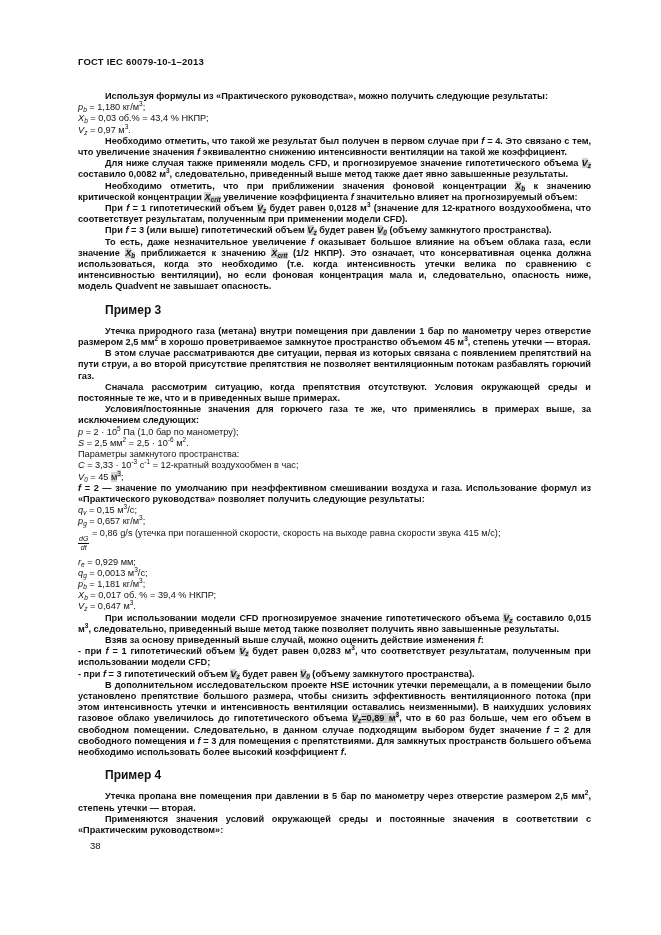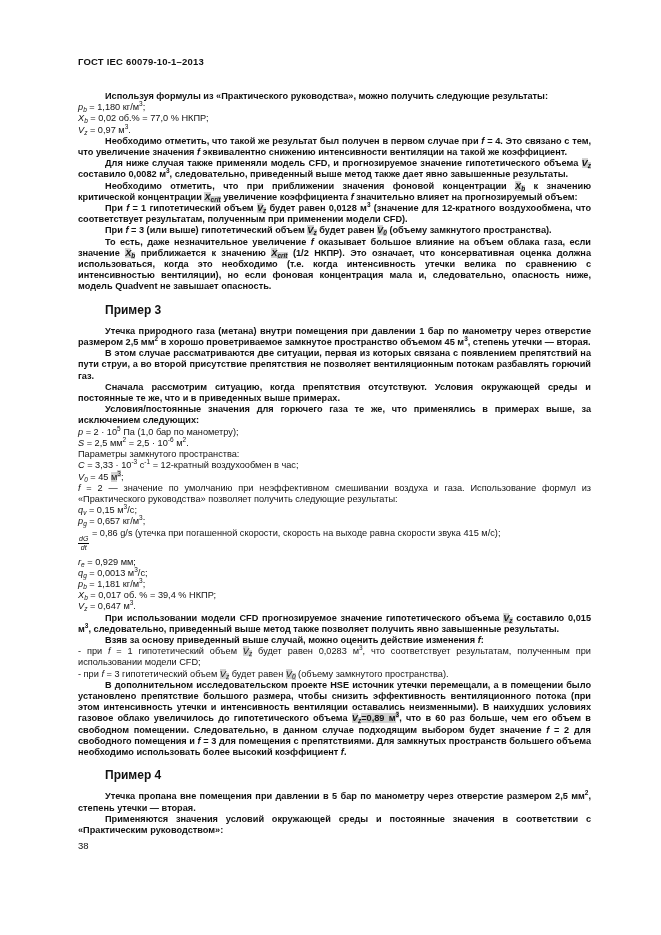--- a/index.html
+++ b/index.html
@@ -46,7 +46,7 @@
   <div class="content">
       <div class="blk p"><span>Используя формулы из «Практического руководства», можно получить следующие результаты:</span></div>
       <div class="blk f"><span class="it">p</span><sub class="it">b</sub><span> = 1,180 кг/м</span><sup>3</sup><span>;</span></div>
-      <div class="blk f"><span class="it">X</span><sub class="it">b</sub><span> = 0,02 об.% = 77,0 % НКПР;</span></div>
+      <div class="blk f"><span class="it">X</span><sub class="it">b</sub><span> = 0,03 об.% = 43,4 % НКПР;</span></div>
       <div class="blk f"><span class="it">V</span><sub class="it">z</sub><span> = 0,97 м</span><sup>3</sup><span>.</span></div>
       <div class="blk p"><span>Необходимо отметить, что такой же результат был получен в первом случае при </span><span class="it">f</span><span> = 4. Это связано с тем, что увеличение значения </span><span class="it">f</span><span> эквивалентно снижению интенсивности вентиляции на такой же коэффициент.</span></div>
       <div class="blk p"><span>Для ниже случая также применяли модель CFD, и прогнозируемое значение гипотетического объема </span><span class="it hl">V</span><sub class="it hl">z</sub><span> составило 0,0082 м</span><sup>3</sup><span>, следовательно, приведенный выше метод также дает явно завышенные результаты.</span></div>

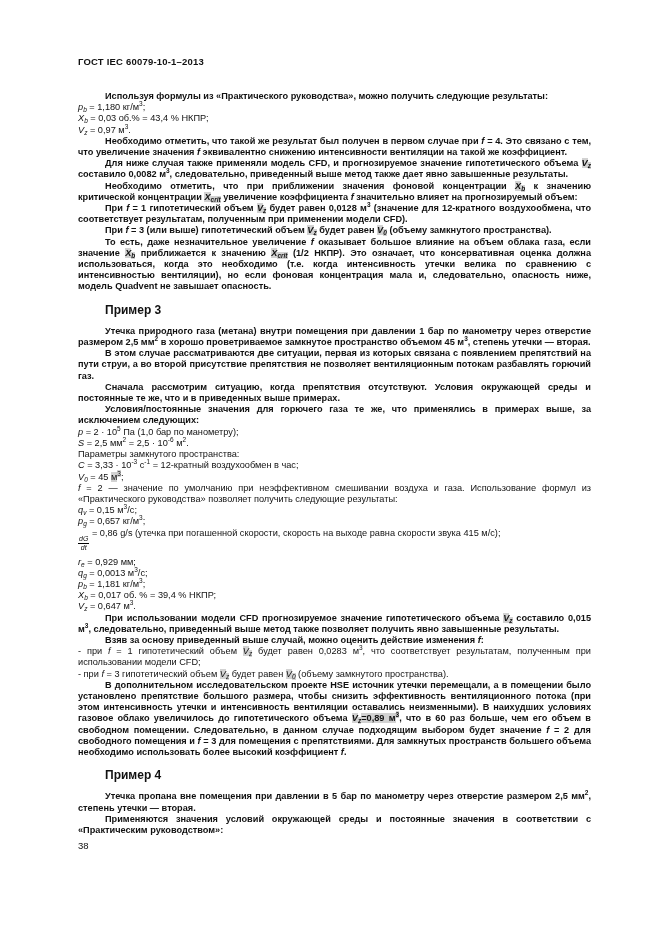--- a/index.html
+++ b/index.html
@@ -24,7 +24,7 @@
   }
   .blk { margin:0; }
   .blk.p  { text-align:justify; text-indent:27px;font-weight:bold; }
-  .blk.np { text-align:justify; }
+  .blk.np { text-align:justify;font-weight:bold; }
   .blk.f  { text-align:left; }
   .blk.h  { font-weight:bold; font-size:12px; margin:12px 0 10px 27px; }
   .blk.gap { margin-top:5px; }

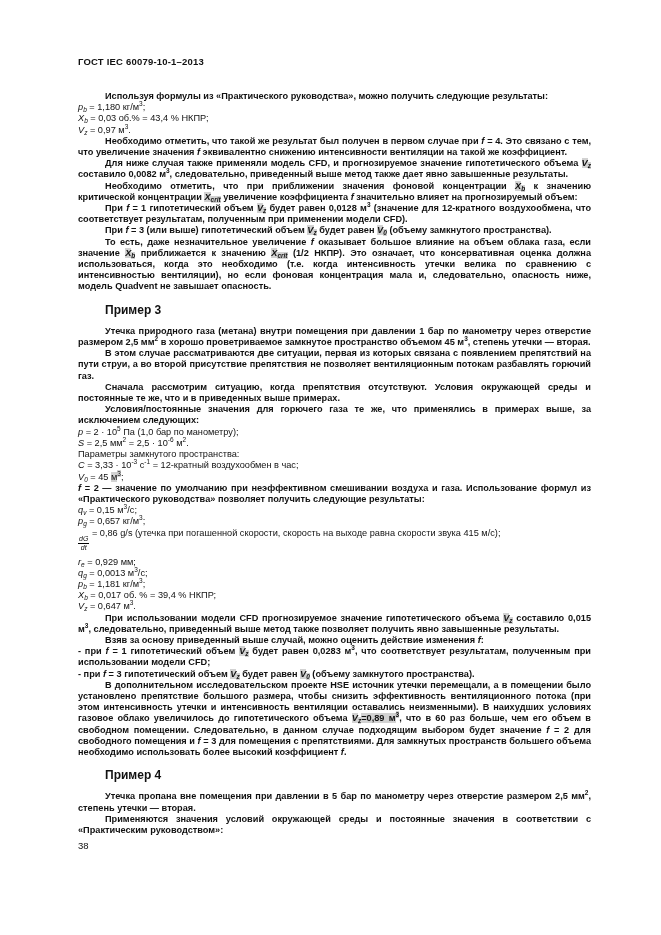--- a/index.html
+++ b/index.html
@@ -20,7 +20,7 @@
     font-size:9.2px; line-height:11.2px;
   }
   .page-number {
-    position:absolute; left:78px; top:840px; font-size:9.5px;
+    position:absolute; left:90px; top:840px; font-size:9.5px;
   }
   .blk { margin:0; }
   .blk.p  { text-align:justify; text-indent:27px;font-weight:bold; }

